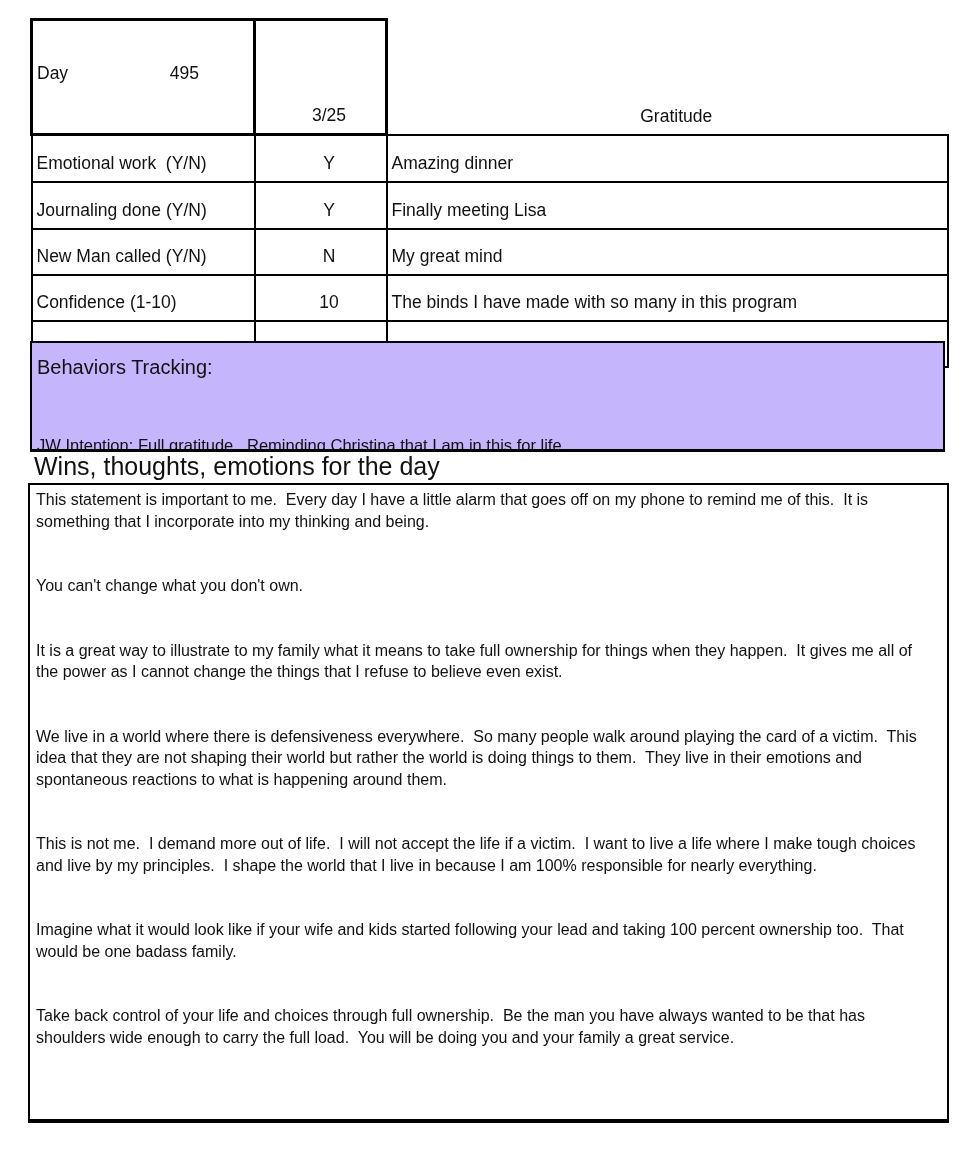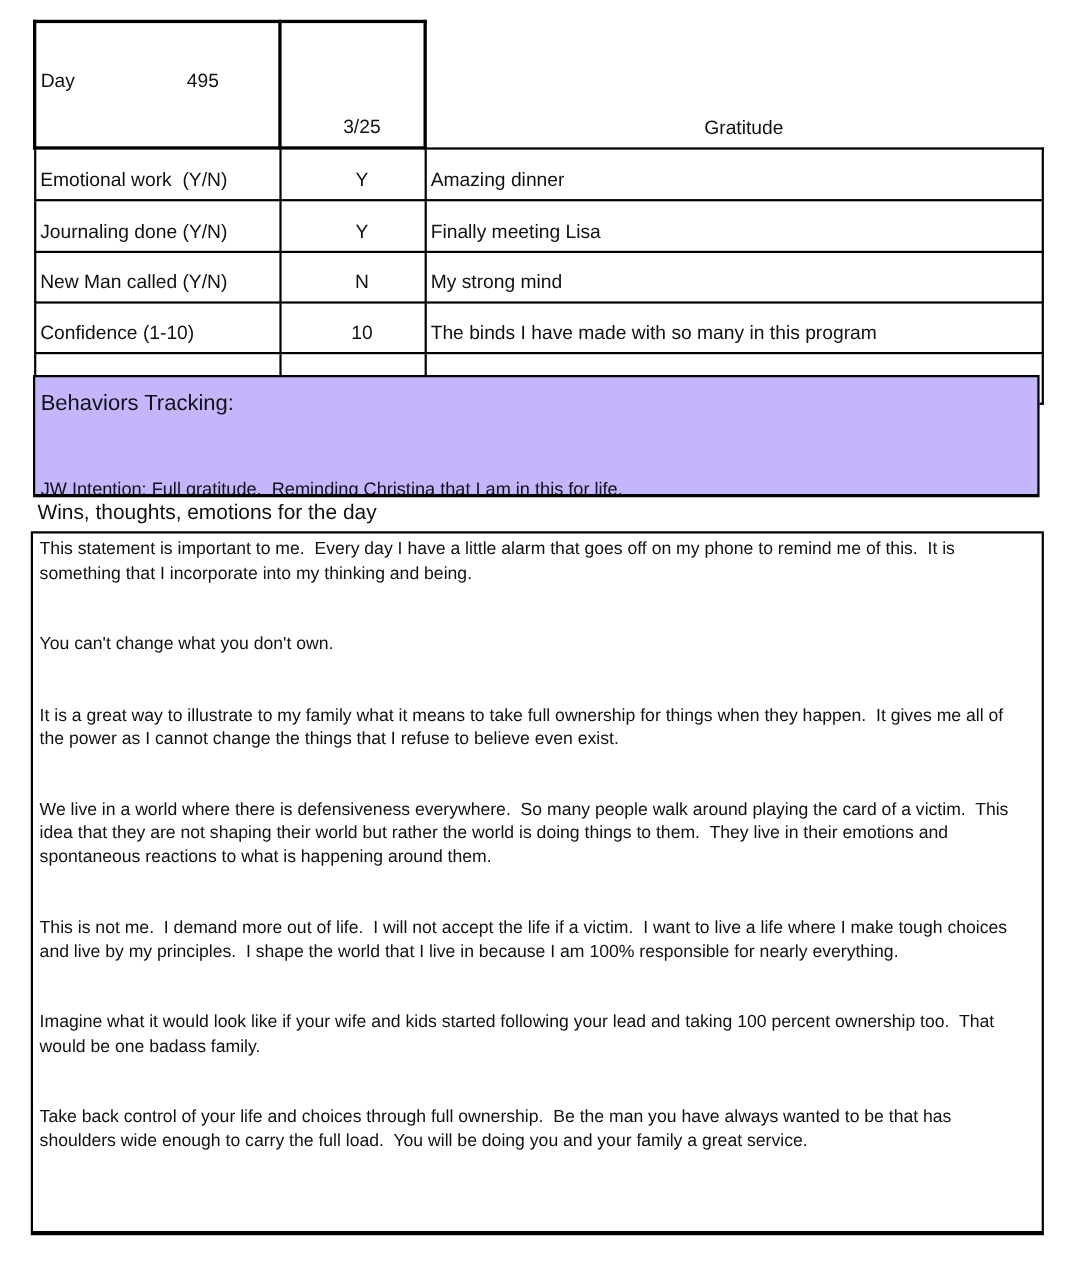--- a/index.html
+++ b/index.html
@@ -126,7 +126,7 @@
     <tr class="rw3">
       <td class="bordered">New Man called (Y/N)</td>
       <td class="bordered center">N</td>
-      <td class="bordered">My strong mind</td>
+      <td class="bordered">My great mind</td>
     </tr>
     <tr class="rw5">
       <td class="bordered">Confidence (1-10)</td>

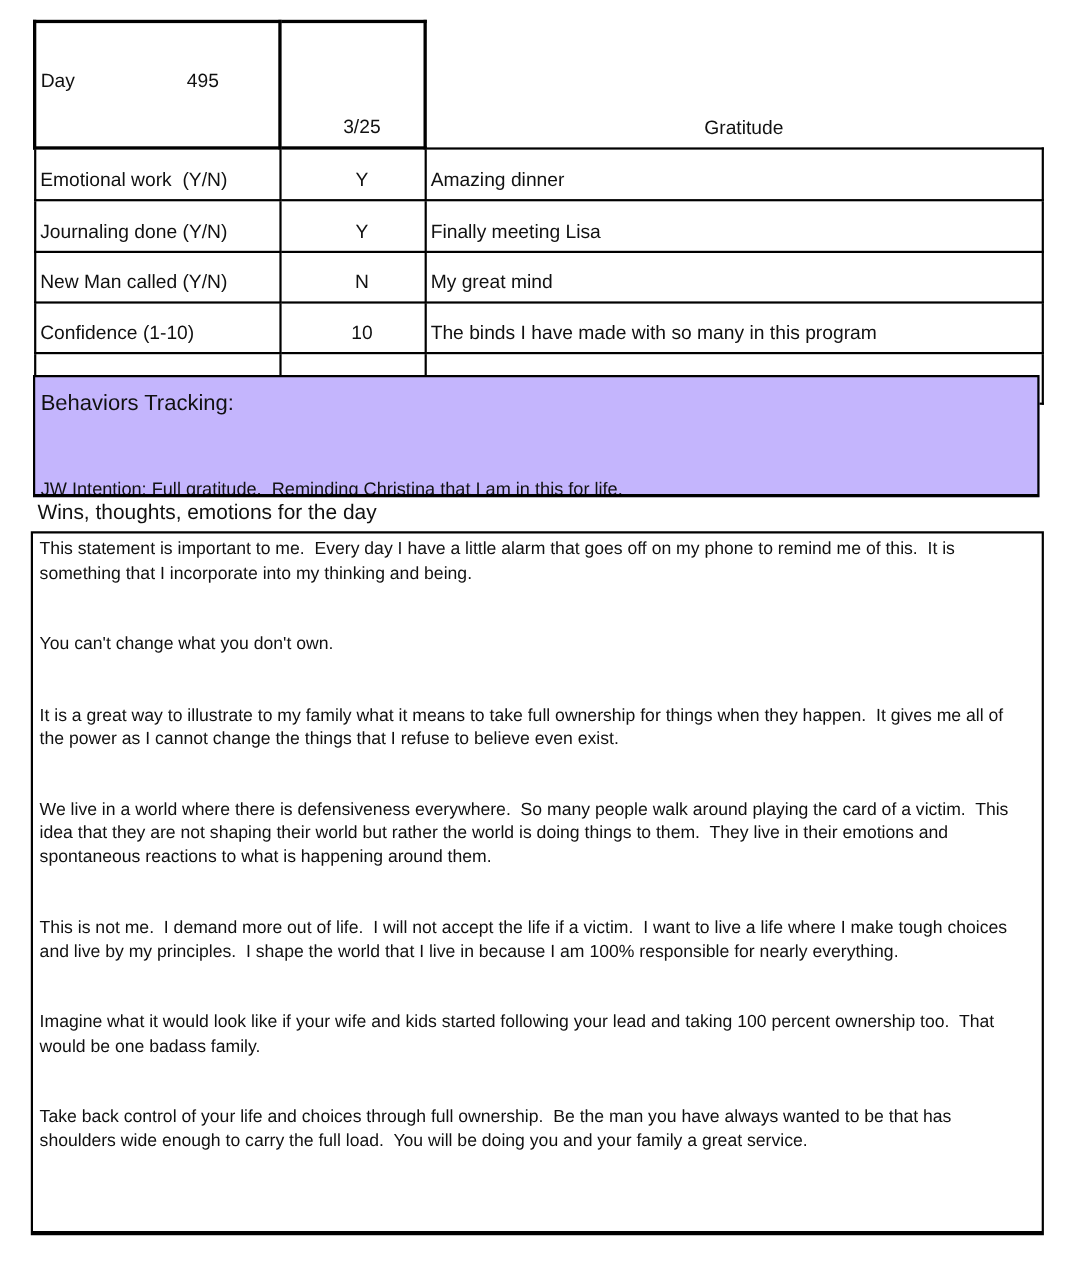--- a/index.html
+++ b/index.html
@@ -69,7 +69,7 @@
   .wins-heading {
     position: absolute;
     left: 34px; top: 454px;
-    font-size: 19px; line-height: 25px;
+    font-size: 25px; line-height: 25px;
     color: #111;
   }
 

